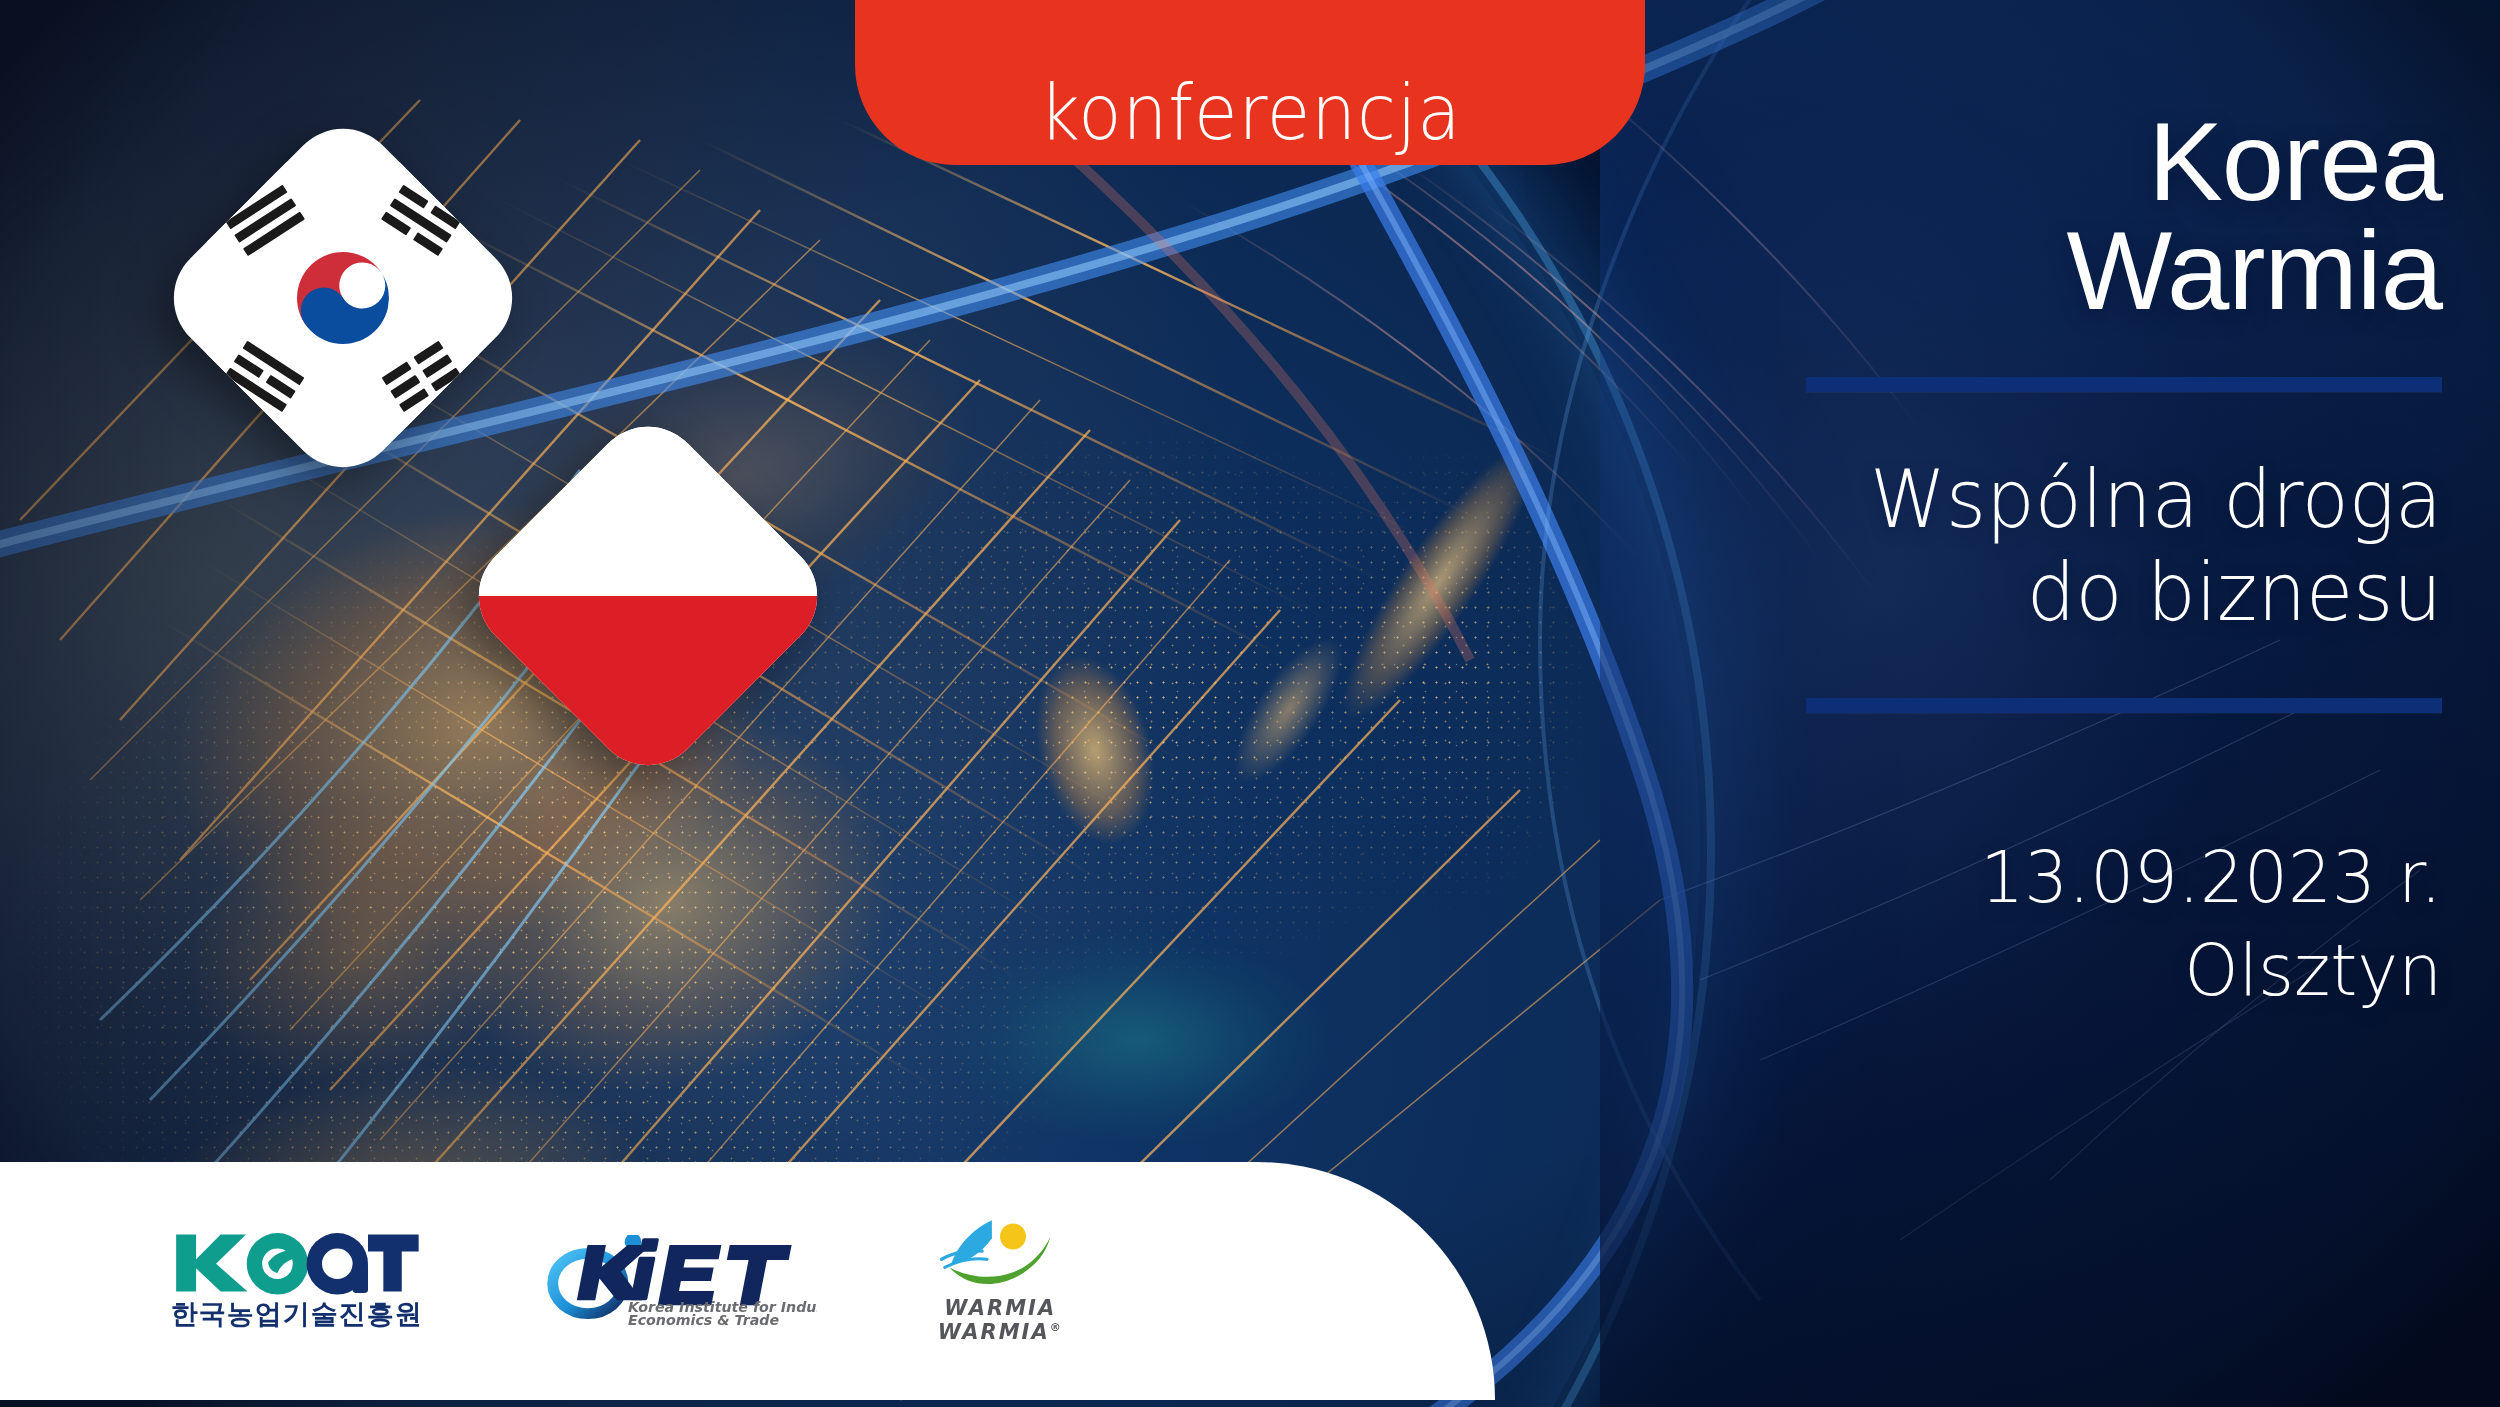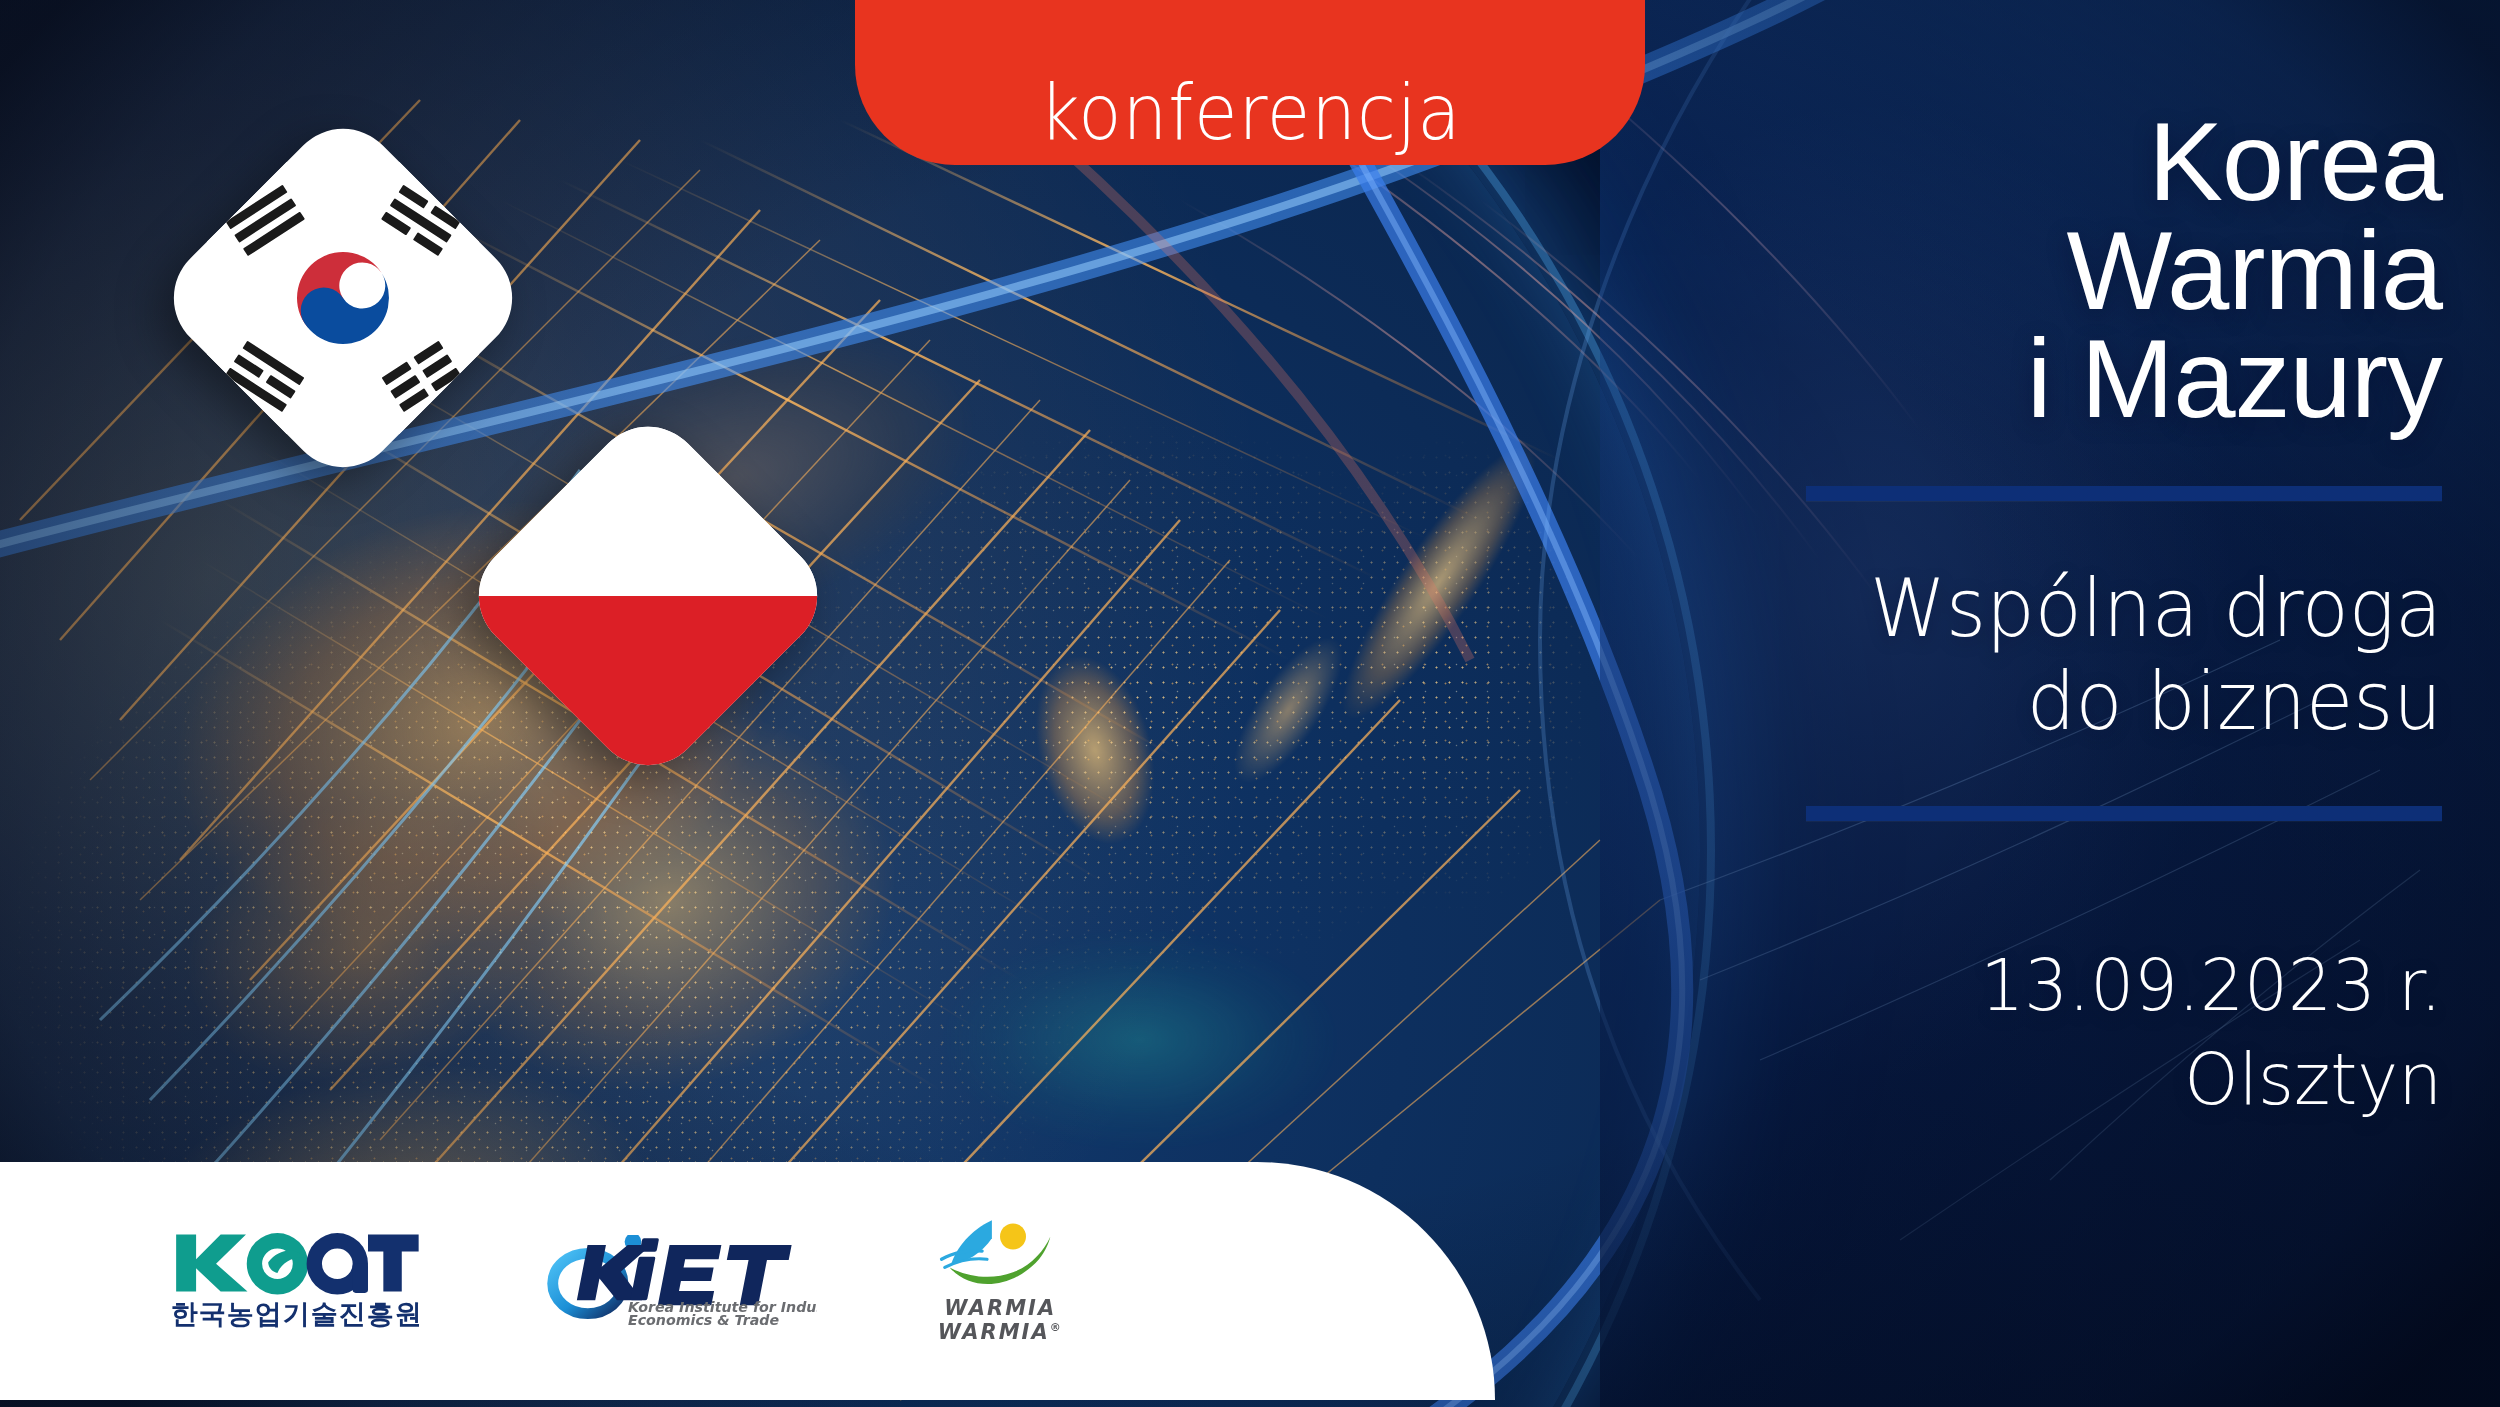--- a/index.html
+++ b/index.html
@@ -447,7 +447,6 @@
     <div class="title">
       <span class="line">Korea</span>
       <span class="line">Warmia</span>
-      <span class="line">i Mazury</span>
     </div>
 
     <div class="rule top"></div>

